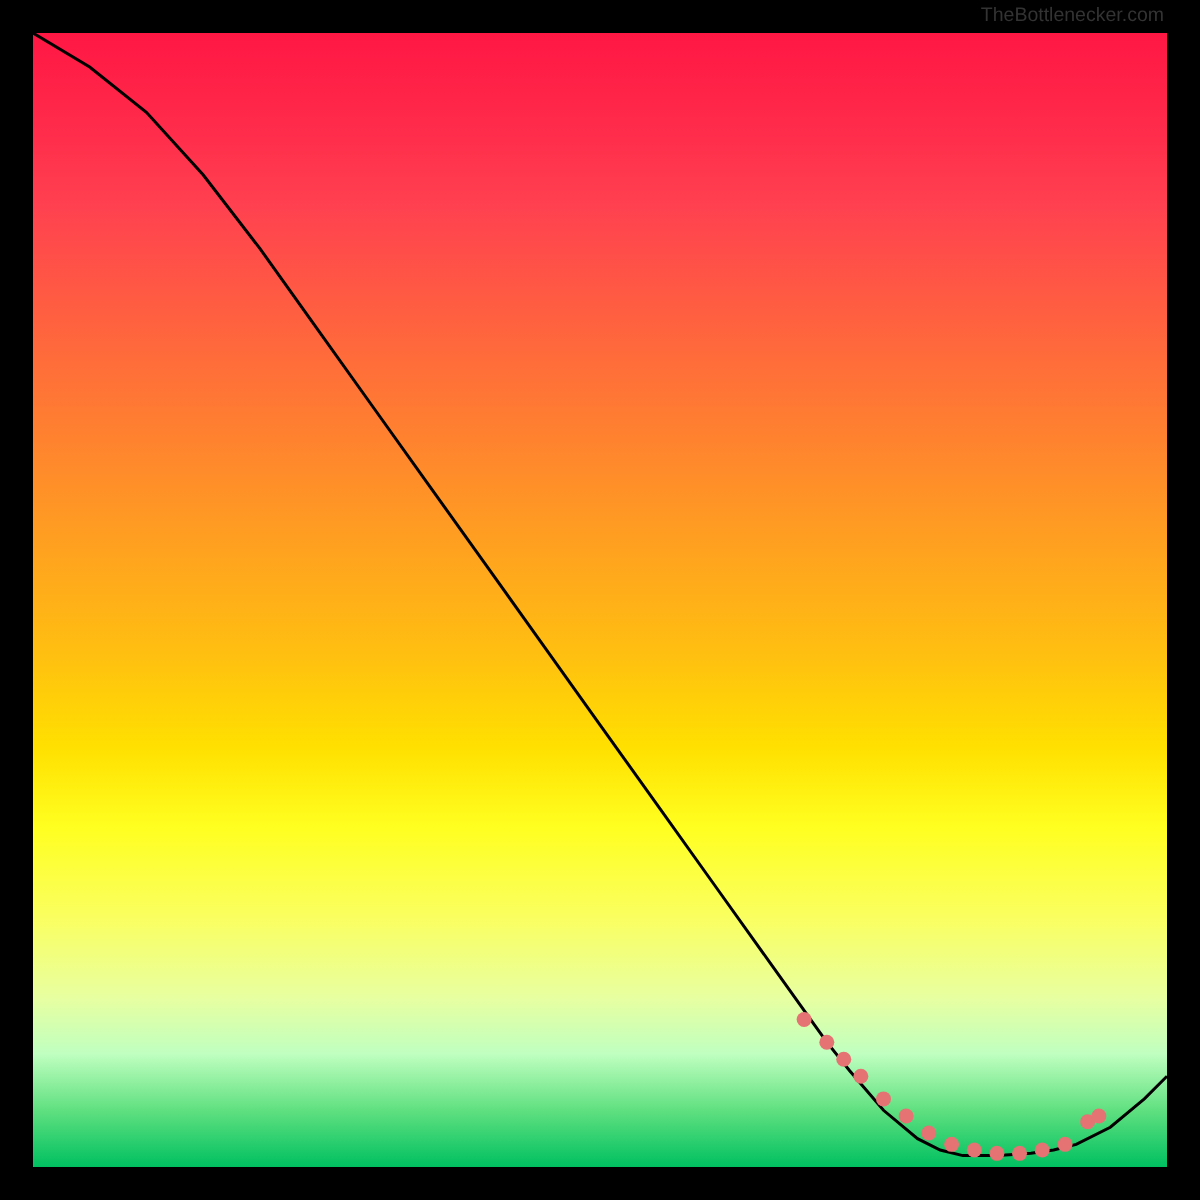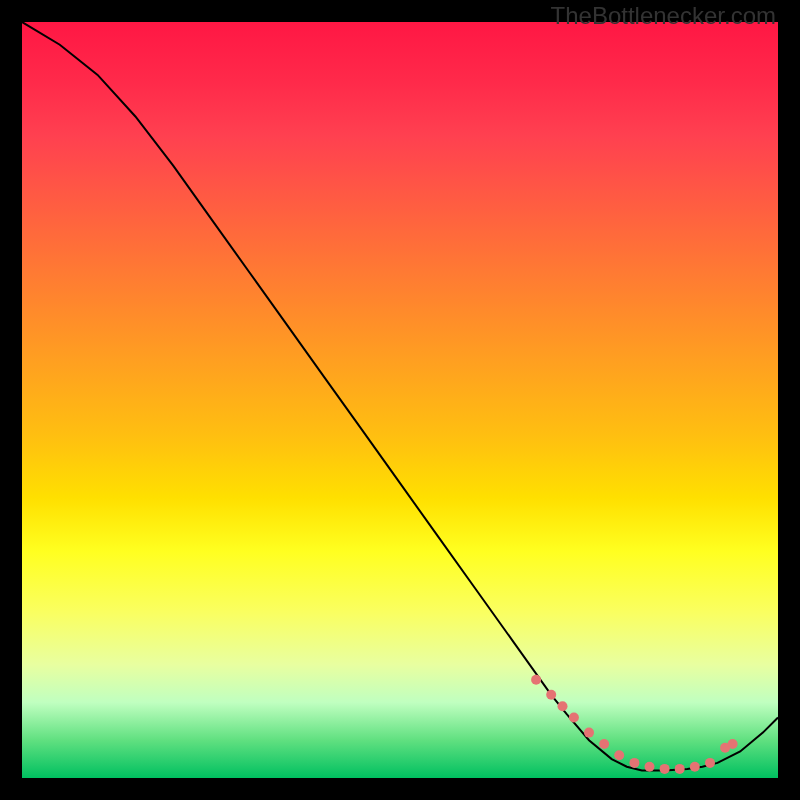--- a/index.html
+++ b/index.html
@@ -38,7 +38,7 @@
     position: absolute;
     top: 2px;
     right: 24px;
-    font-size: 24px;
+    font-size: 13px;
     color: #333;
     font-weight: 500;
     z-index: 10;

